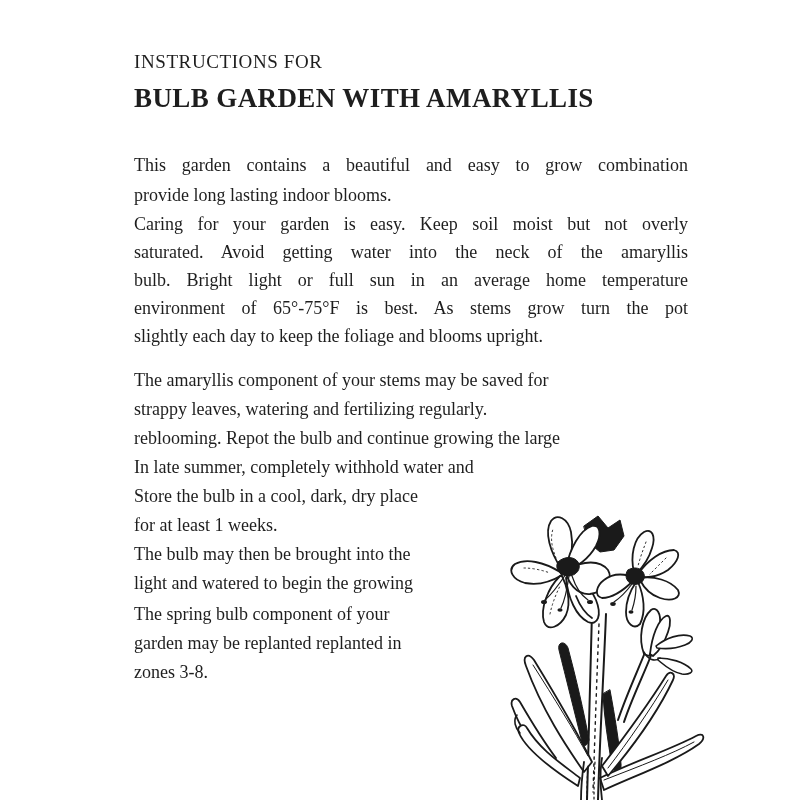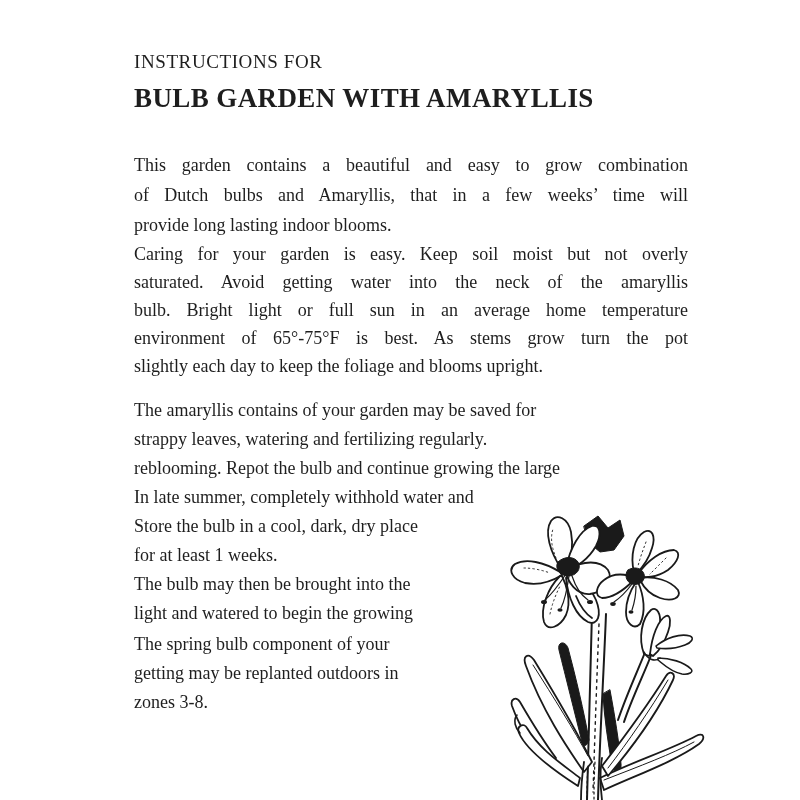--- a/index.html
+++ b/index.html
@@ -42,7 +42,6 @@
     <h1 class="title">BULB GARDEN WITH AMARYLLIS</h1>
     <div class="para p1">
         <div class="line just">This garden contains a beautiful and easy to grow combination</div>
-        <div class="line just">of Dutch bulbs and Amaryllis, that in a few weeks’ time will</div>
         <div class="line">provide long lasting indoor blooms.</div>
       </div>
     <div class="para p2">

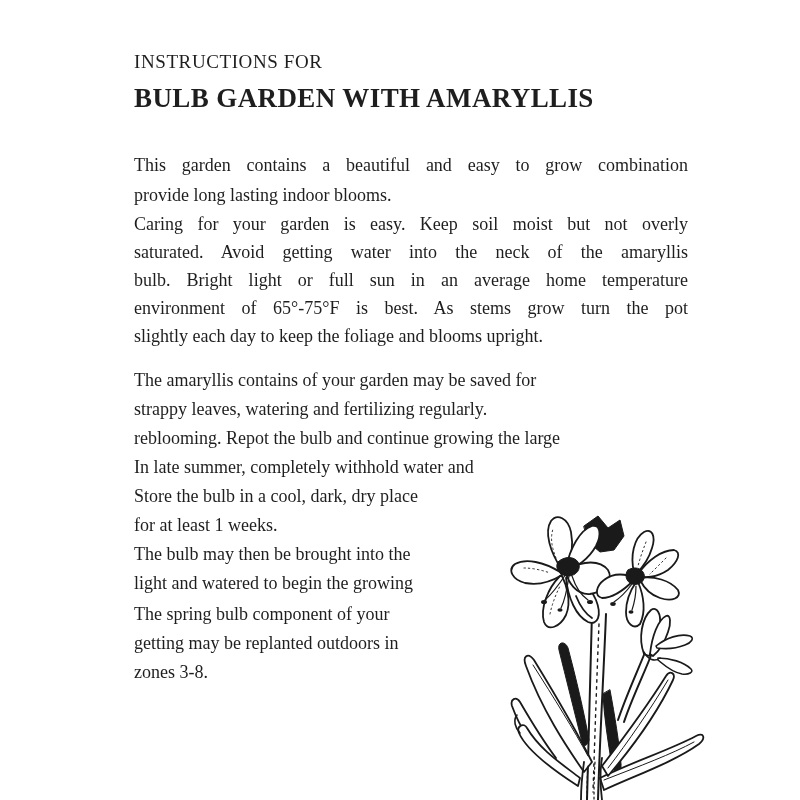--- a/index.html
+++ b/index.html
@@ -52,7 +52,7 @@
         <div class="line">slightly each day to keep the foliage and blooms upright.</div>
       </div>
     <div class="para p3">
-        <div class="line">The amaryllis contains of your garden may be saved for</div>
+        <div class="line">The amaryllis component of your stems may be saved for</div>
         <div class="line">strappy leaves, watering and fertilizing regularly.</div>
         <div class="line">reblooming. Repot the bulb and continue growing the large</div>
         <div class="line">In late summer, completely withhold water and</div>

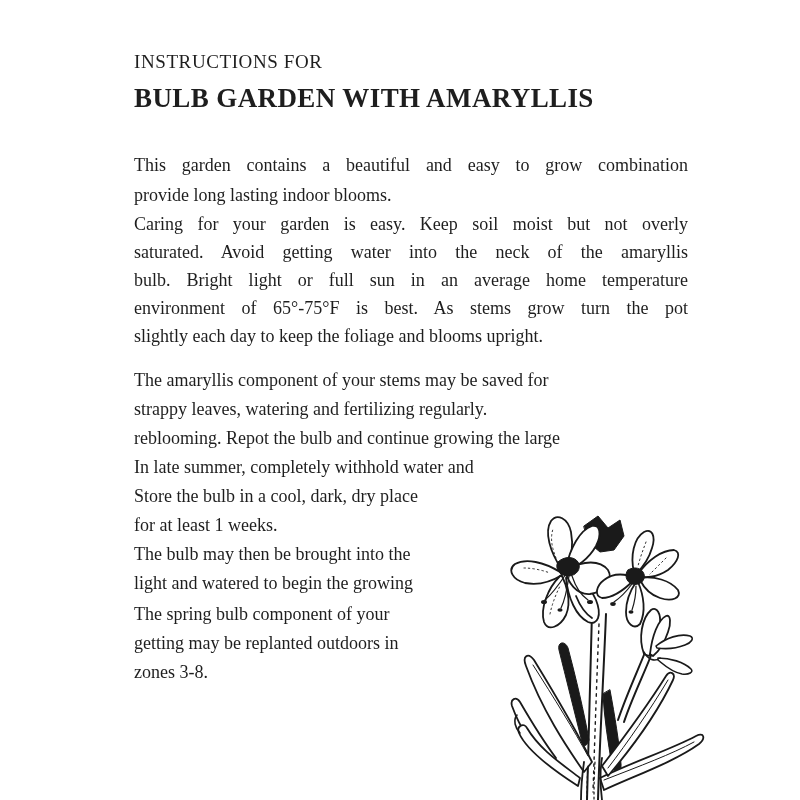--- a/index.html
+++ b/index.html
@@ -63,7 +63,7 @@
       </div>
     <div class="para p4">
         <div class="line">The spring bulb component of your</div>
-        <div class="line">getting may be replanted outdoors in</div>
+        <div class="line">garden may be replanted replanted in</div>
         <div class="line">zones 3-8.</div>
       </div>
   </div>

